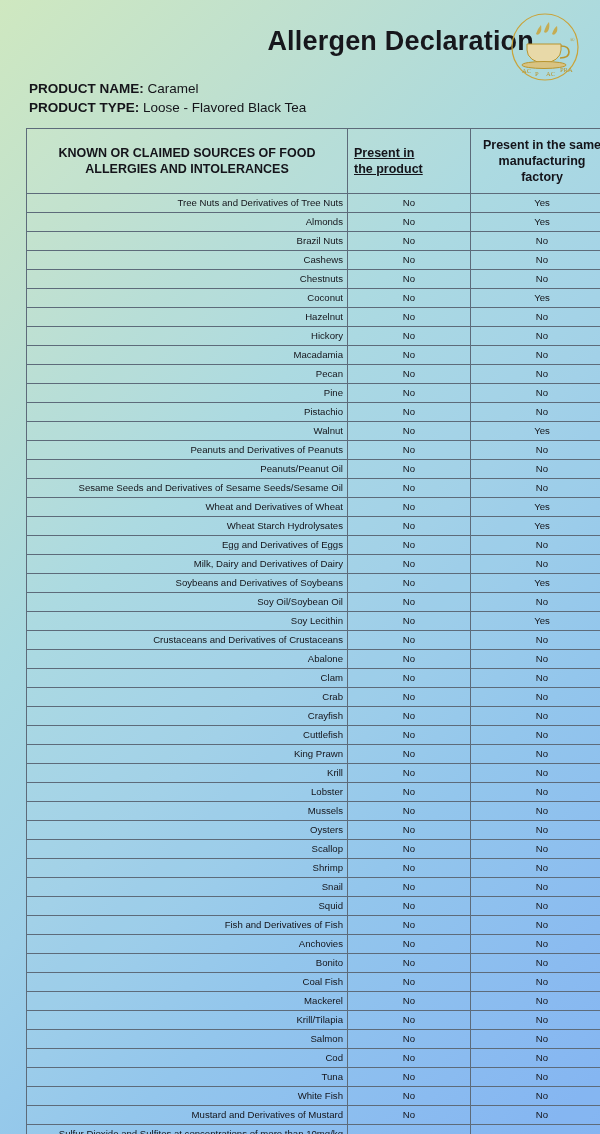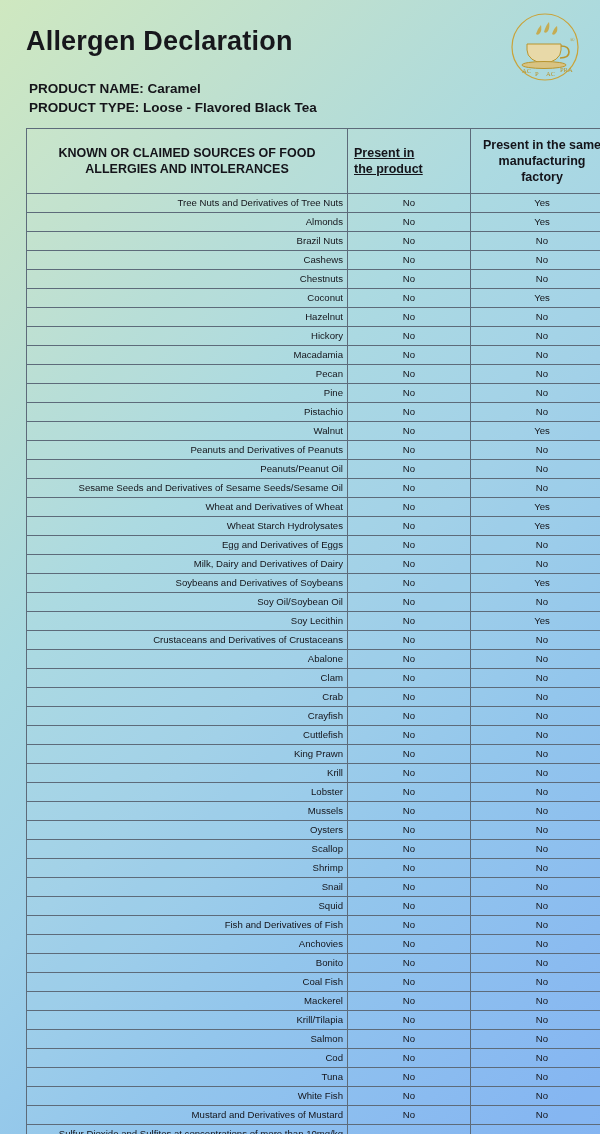--- a/index.html
+++ b/index.html
@@ -22,7 +22,7 @@
     padding: 0 26px;
   }
   .title {
-    text-align: left;
+    text-align: right;
     font-size: 27px;
     font-weight: bold;
     color: #17171c;

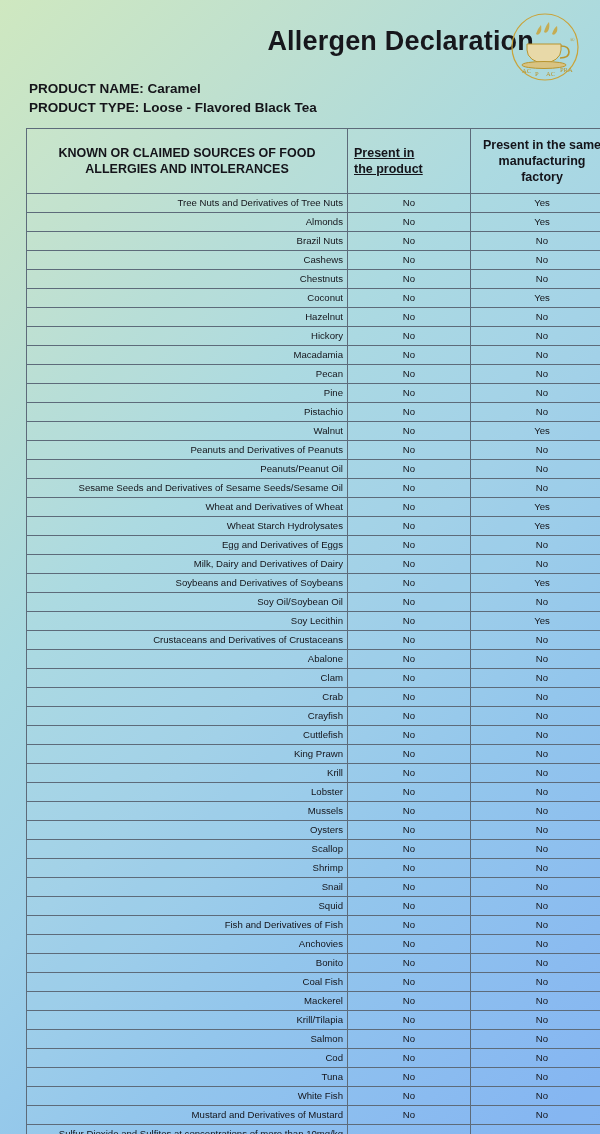--- a/index.html
+++ b/index.html
@@ -51,7 +51,7 @@
     white-space: nowrap;
   }
   .meta-line .val {
-    font-weight: bold;
+    font-weight: normal;
   }
 
   table.allergen {

